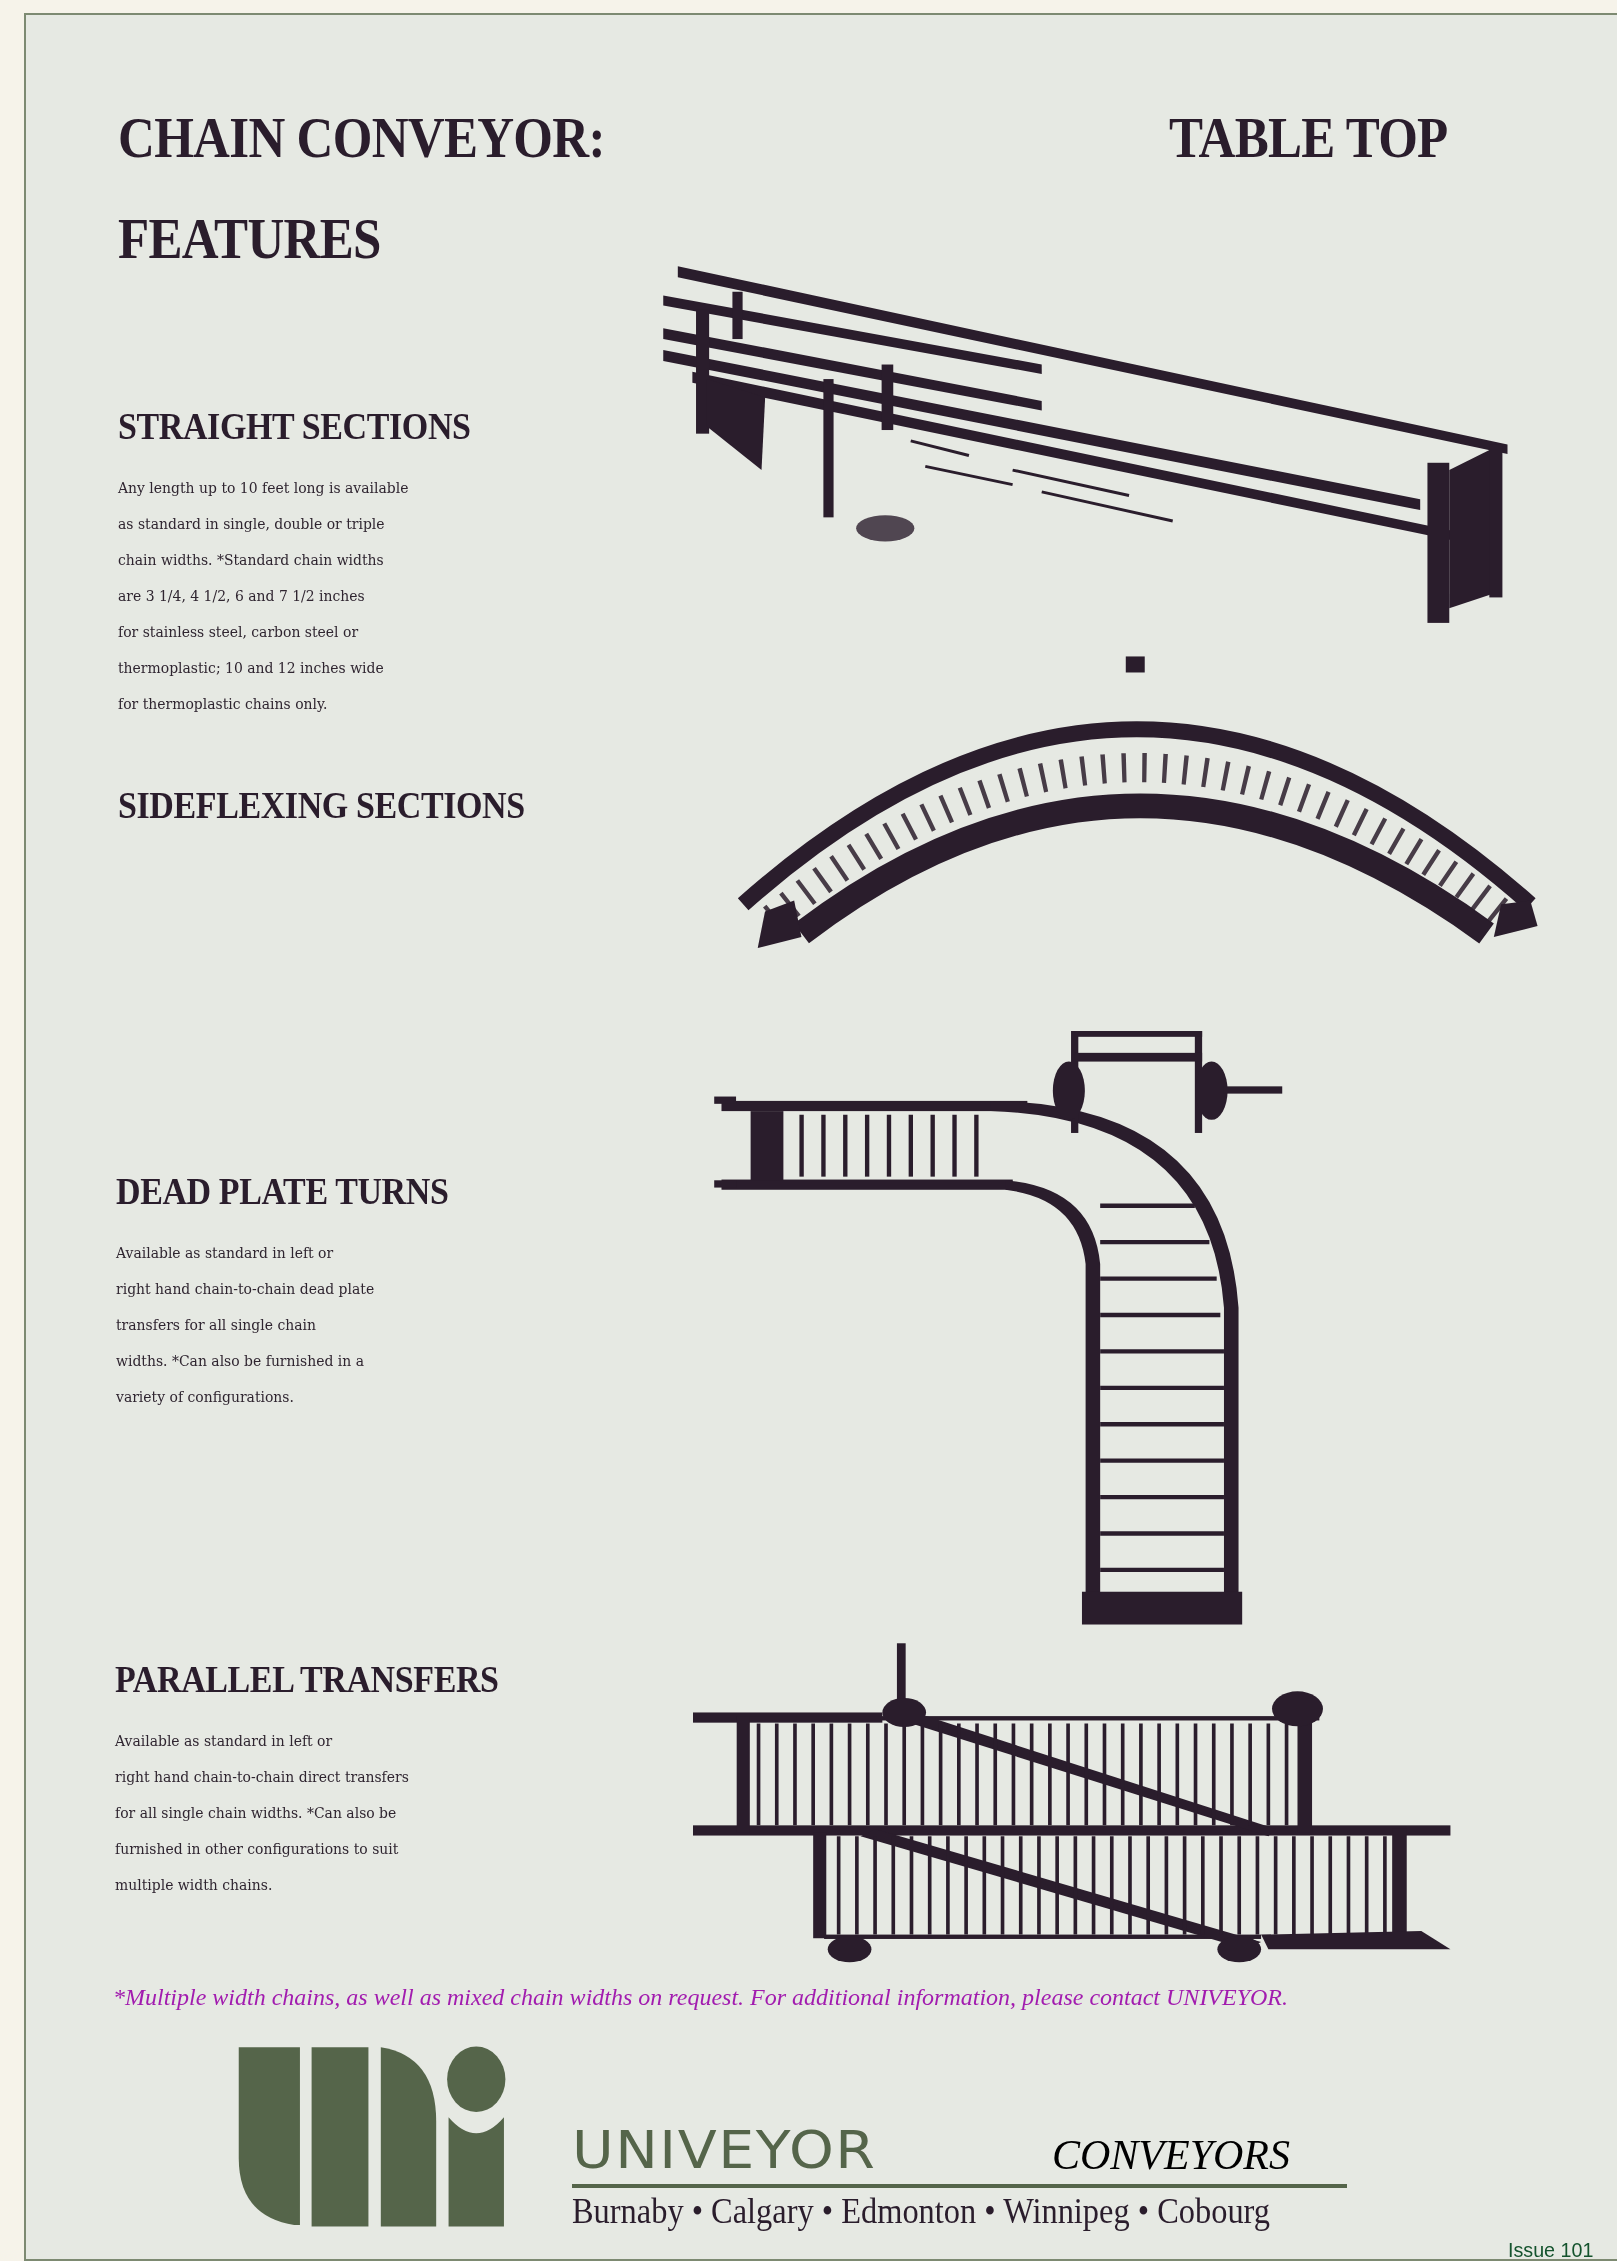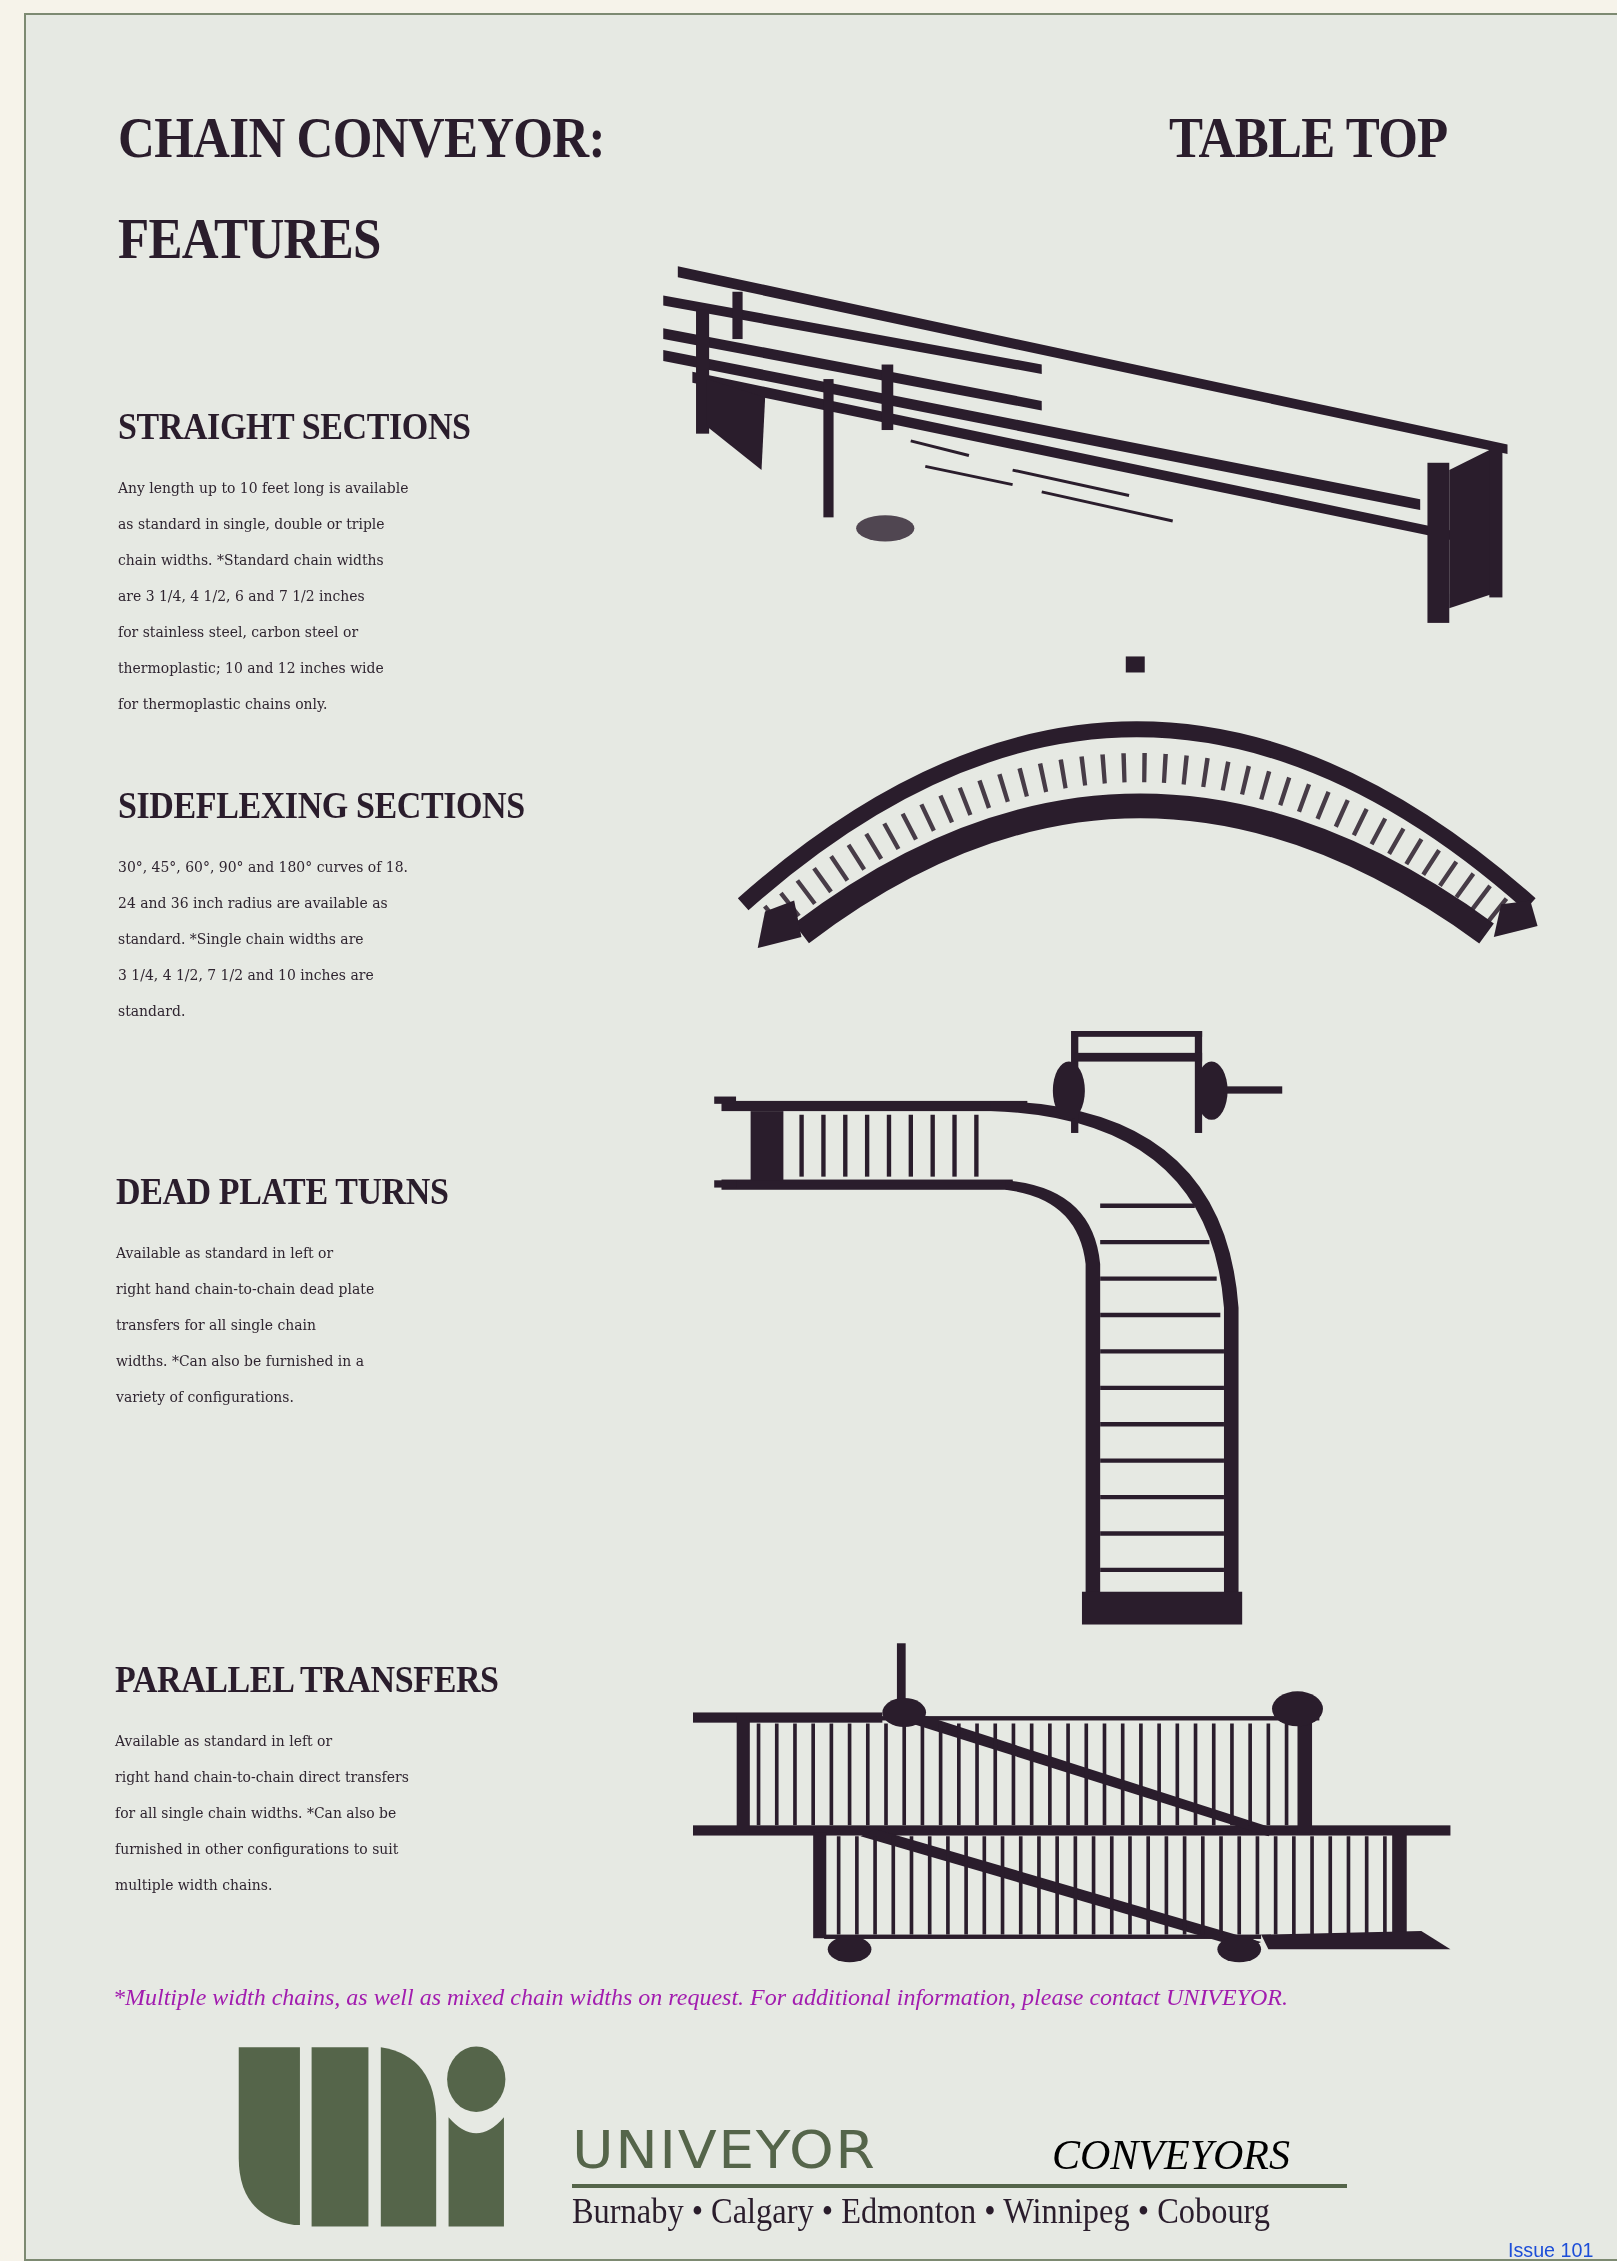--- a/index.html
+++ b/index.html
@@ -87,13 +87,6 @@
   </p>
 
   <h2 class="h-sec abs" style="left:92px; top:770px;">SIDEFLEXING SECTIONS</h2>
-  <p class="body-text abs" style="left:92px; top:834px;">
-    <span class="ln">30°, 45°, 60°, 90° and 180° curves of 18.</span>
-    <span class="ln">24 and 36 inch radius are available as</span>
-    <span class="ln">standard. *Single chain widths are</span>
-    <span class="ln">3 1/4, 4 1/2, 7 1/2 and 10 inches are</span>
-    <span class="ln">standard.</span>
-  </p>
 
   <h2 class="h-sec abs" style="left:90px; top:1156px;">DEAD PLATE TURNS</h2>
   <p class="body-text abs" style="left:90px; top:1220px;">

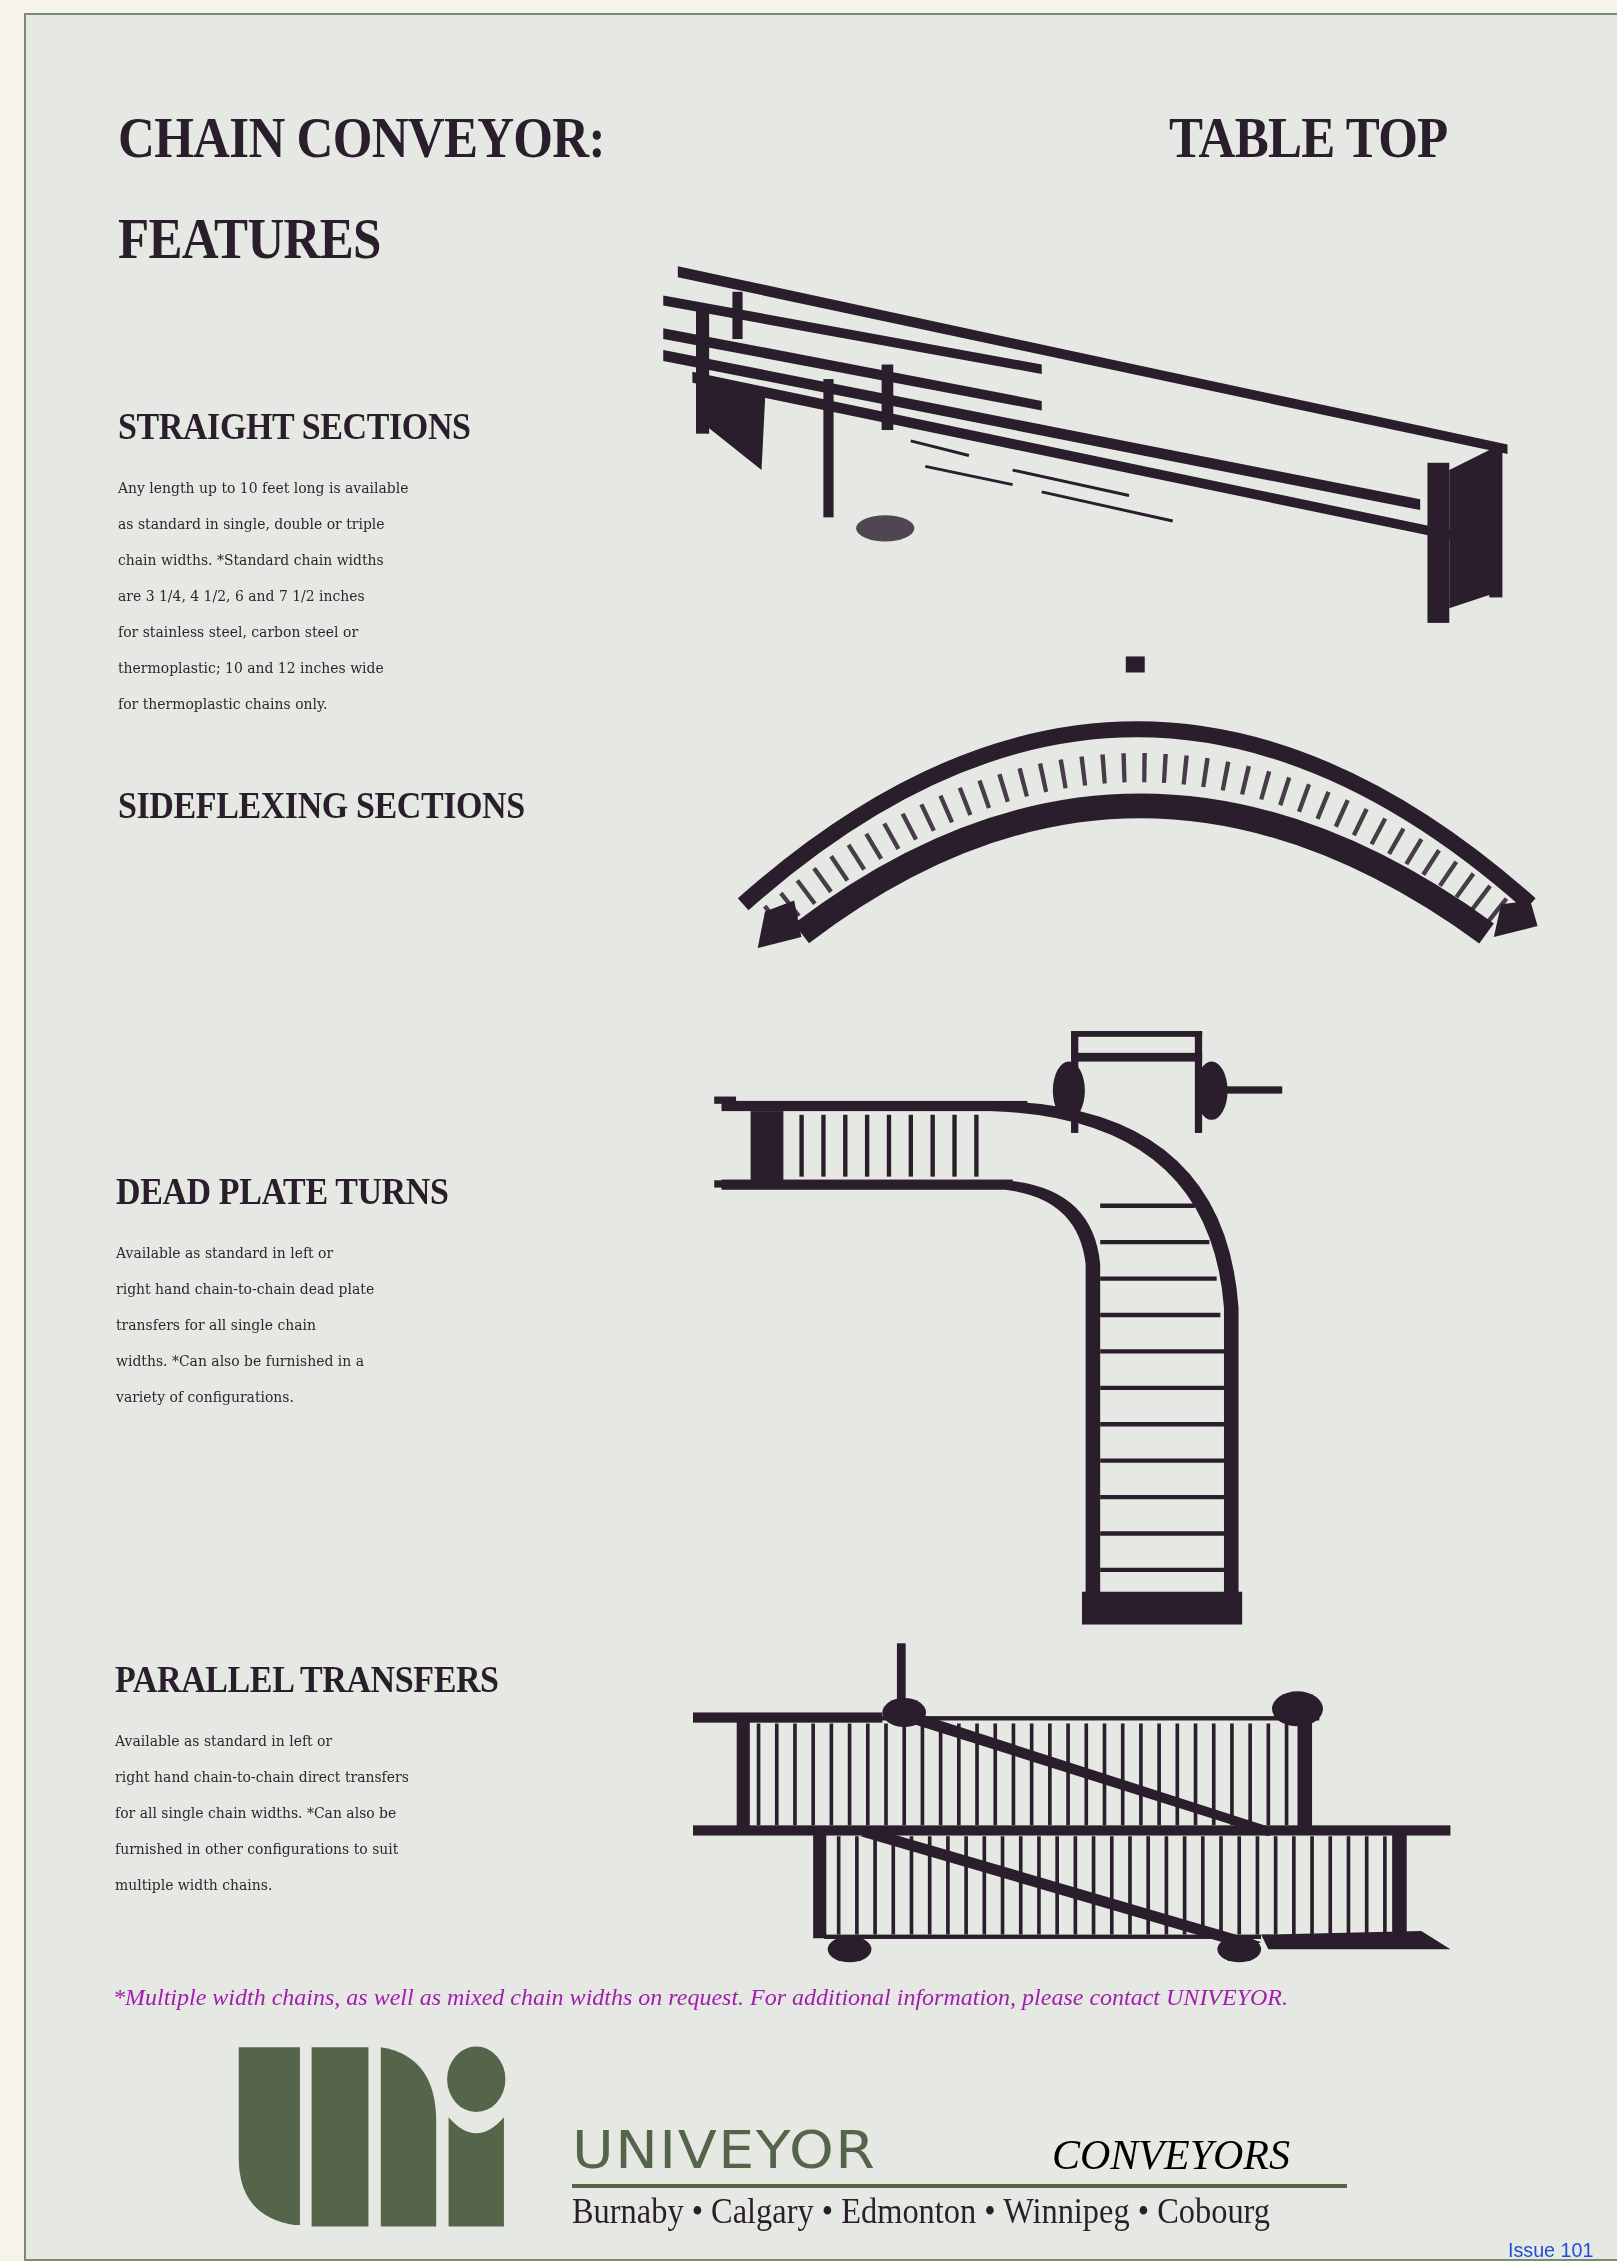--- a/index.html
+++ b/index.html
@@ -59,7 +59,7 @@
   }
   .issue {
     font-family: "Liberation Sans", "DejaVu Sans", sans-serif;
-    font-size: 19.7px; color: #1d4ed8; white-space: nowrap;
+    font-size: 19.7px; color: #14532d; white-space: nowrap;
   }
   svg { display: block; }
   .ink { fill: #2a1d2c; }

